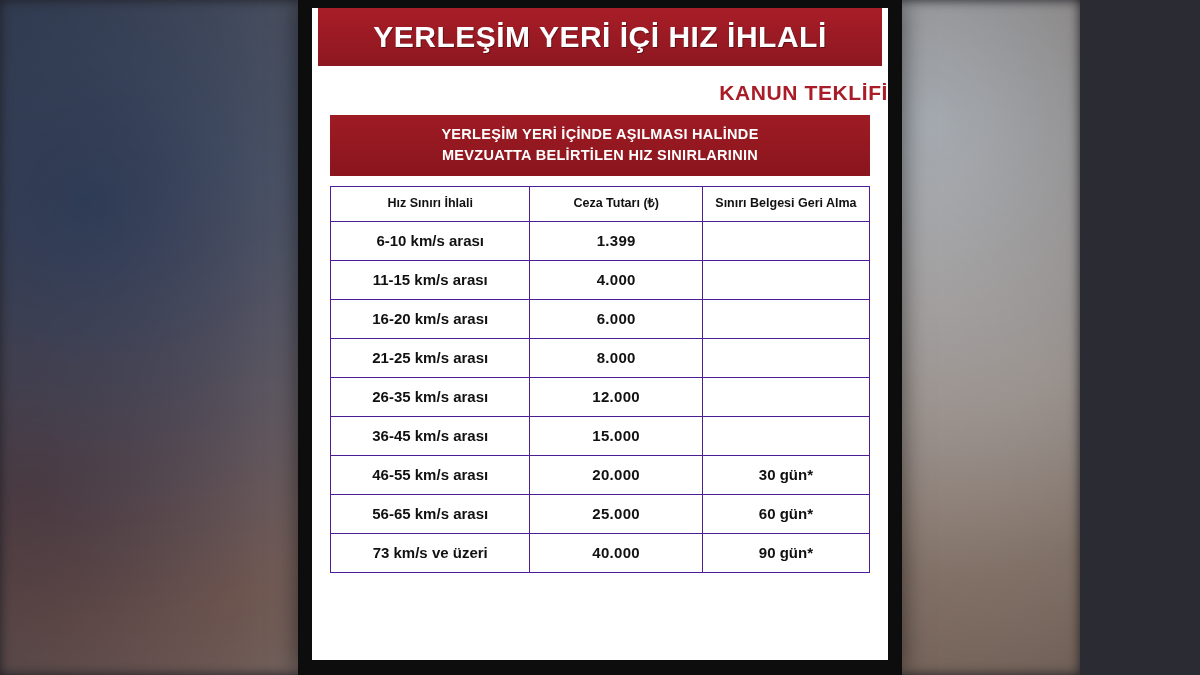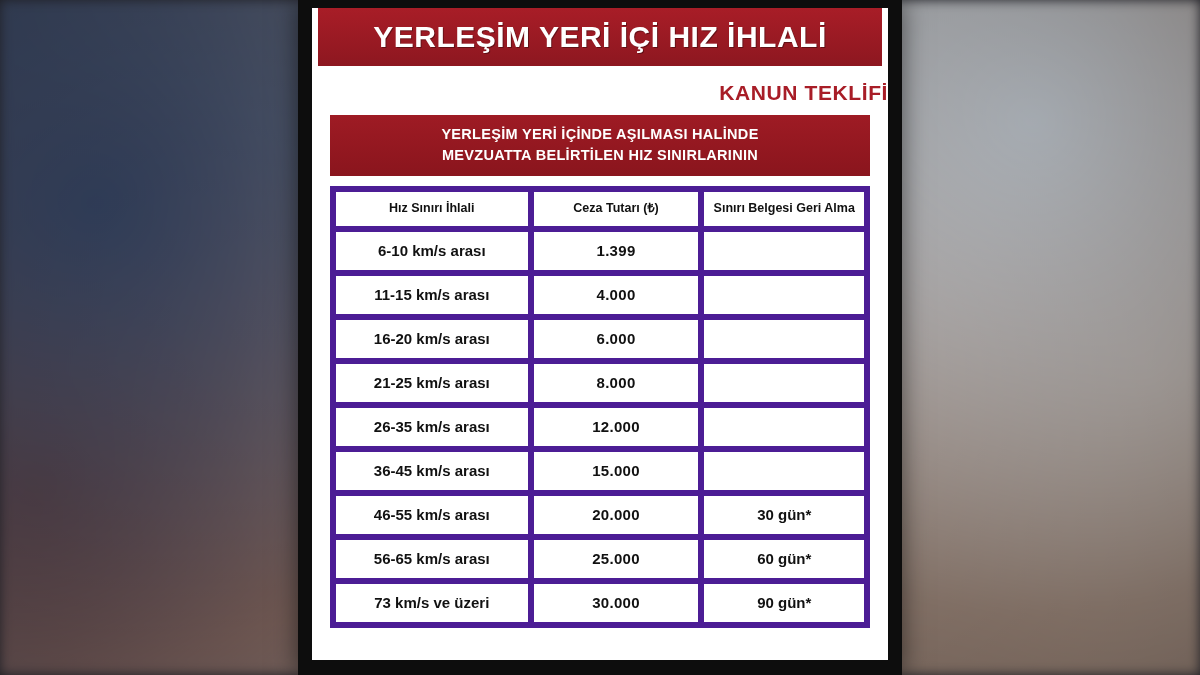--- a/index.html
+++ b/index.html
@@ -14,7 +14,7 @@
 
   #stage {
     position: relative;
-    width: 1200px;
+    width: 1080px;
     height: 675px;
     overflow: hidden;
   }

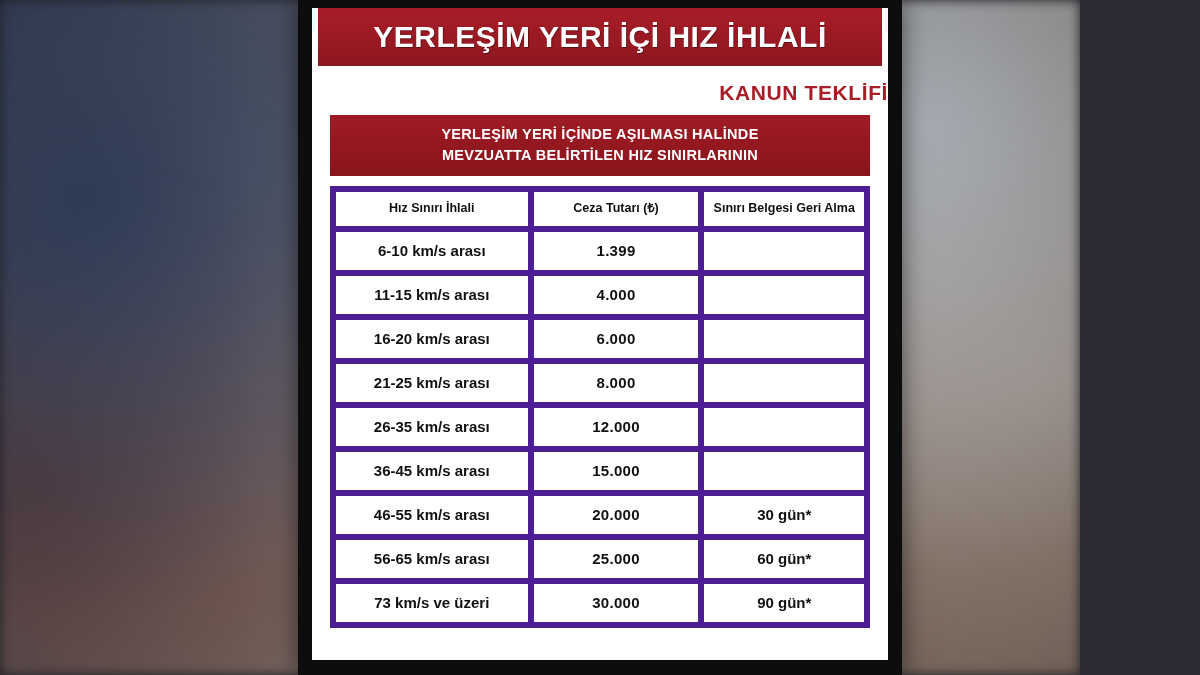--- a/index.html
+++ b/index.html
@@ -111,7 +111,7 @@
   }
   table.fine-table th,
   table.fine-table td {
-    border: 6px solid #4c1d95;
+    border: 1px solid #4c1d95;
     text-align: center;
     color: #111111;
   }

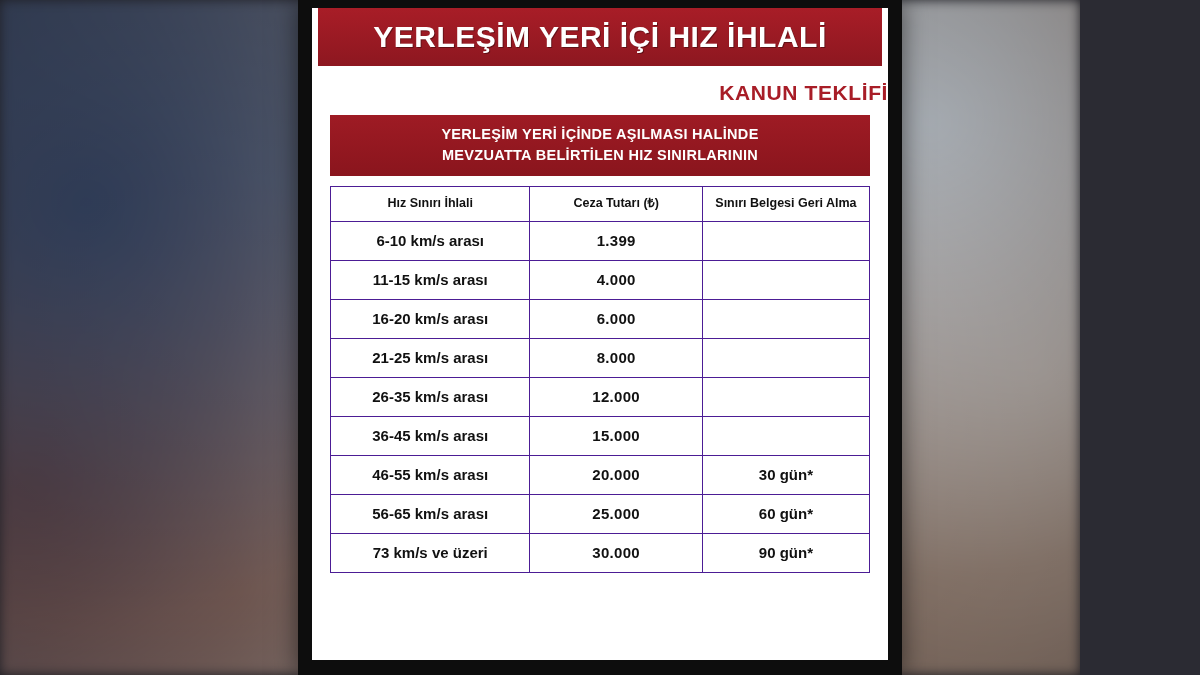--- a/index.html
+++ b/index.html
@@ -212,7 +212,7 @@
           </tr>
           <tr>
             <td class="col-range">73 km/s ve üzeri</td>
-            <td class="col-amount">30.000</td>
+            <td class="col-amount">40.000</td>
             <td class="col-license">90 gün*</td>
           </tr>
         </tbody>

